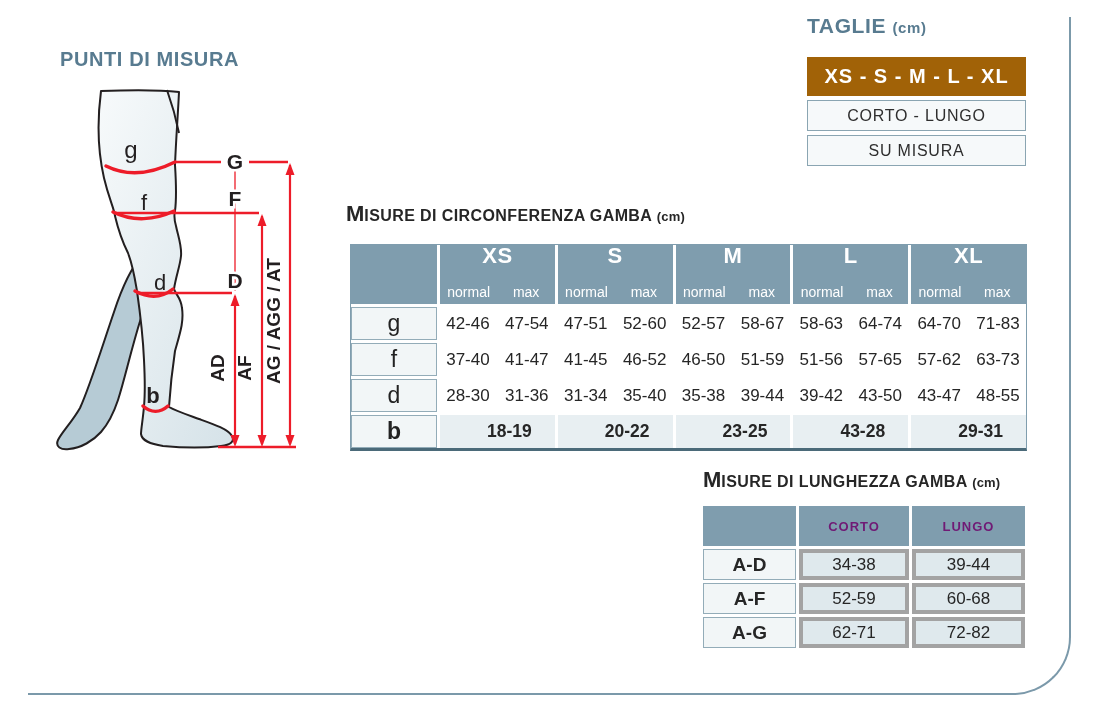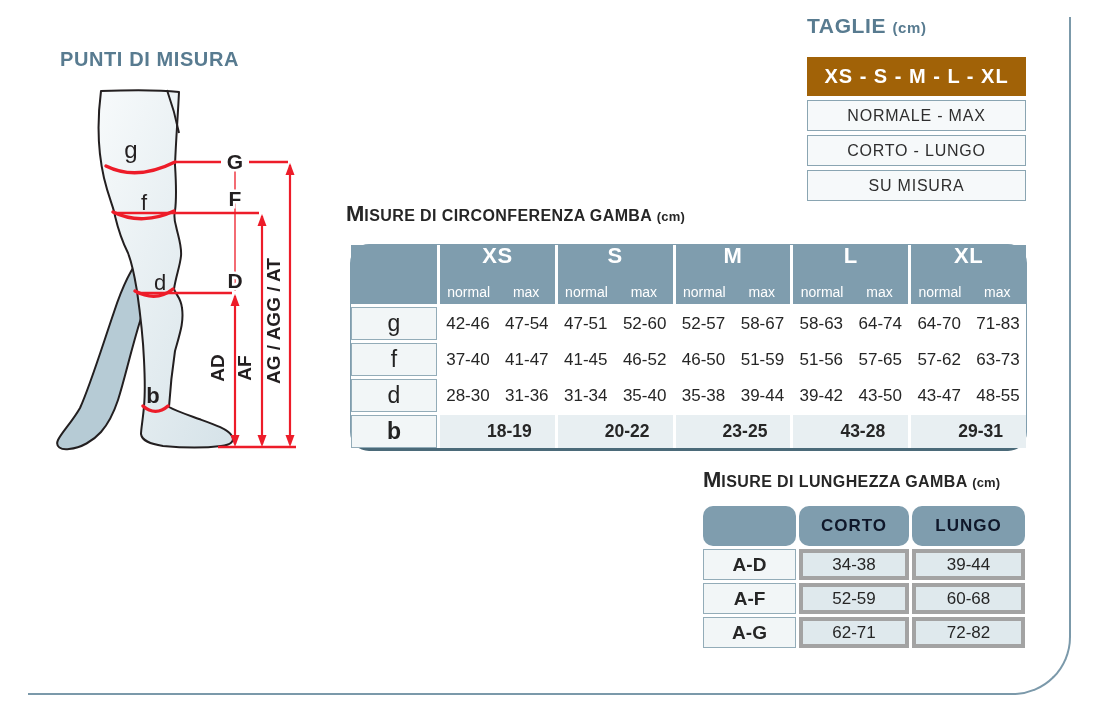--- a/index.html
+++ b/index.html
@@ -141,7 +141,6 @@
 
   <div class="taglie-table">
     <div class="t-hdr">XS - S - M - L - XL</div>
-    <div class="t-row">NORMALE - MAX</div>
     <div class="t-row">CORTO - LUNGO</div>
     <div class="t-row">SU MISURA</div>
   </div>

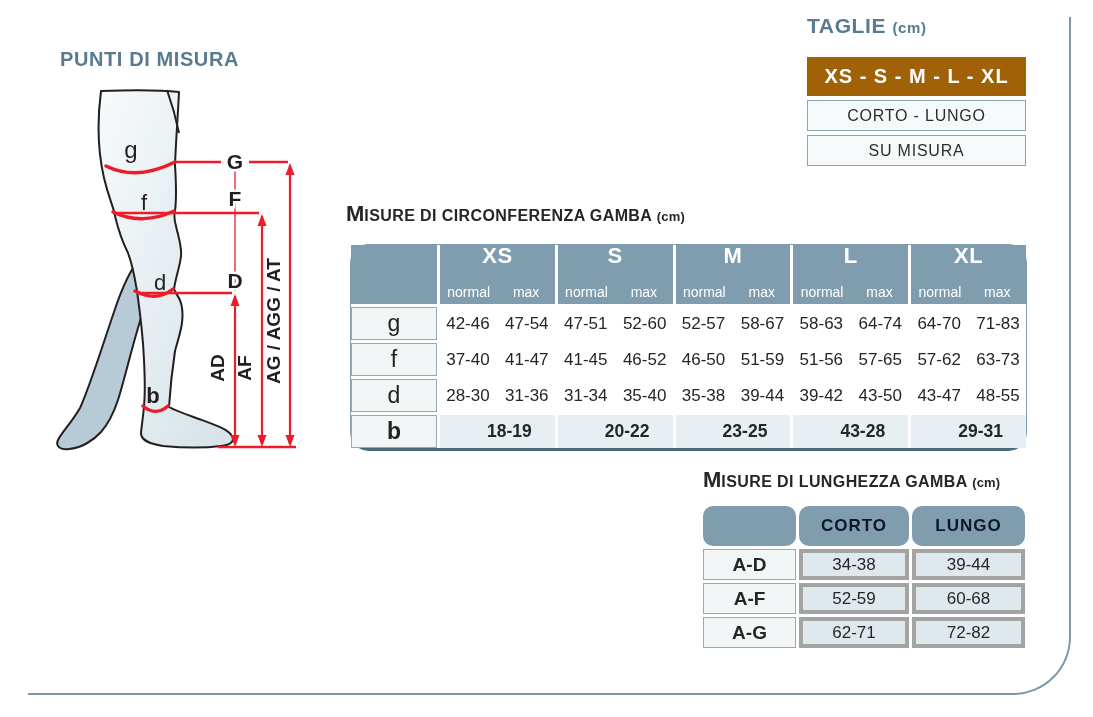--- a/index.html
+++ b/index.html
@@ -48,7 +48,7 @@
   .c-cell{display:flex;align-items:center;justify-content:center;font-size:17px;}
   .c-span2{grid-column:span 2;background:#e8eff2;font-weight:bold;font-size:17.5px;padding-left:24px;}
   .c-bold{font-weight:bold;}
-  .circ-table{grid-auto-flow:row;border-radius:19px;}
+  .circ-table{grid-auto-flow:row;}
   .circ-table > div{min-width:0;}
 
   

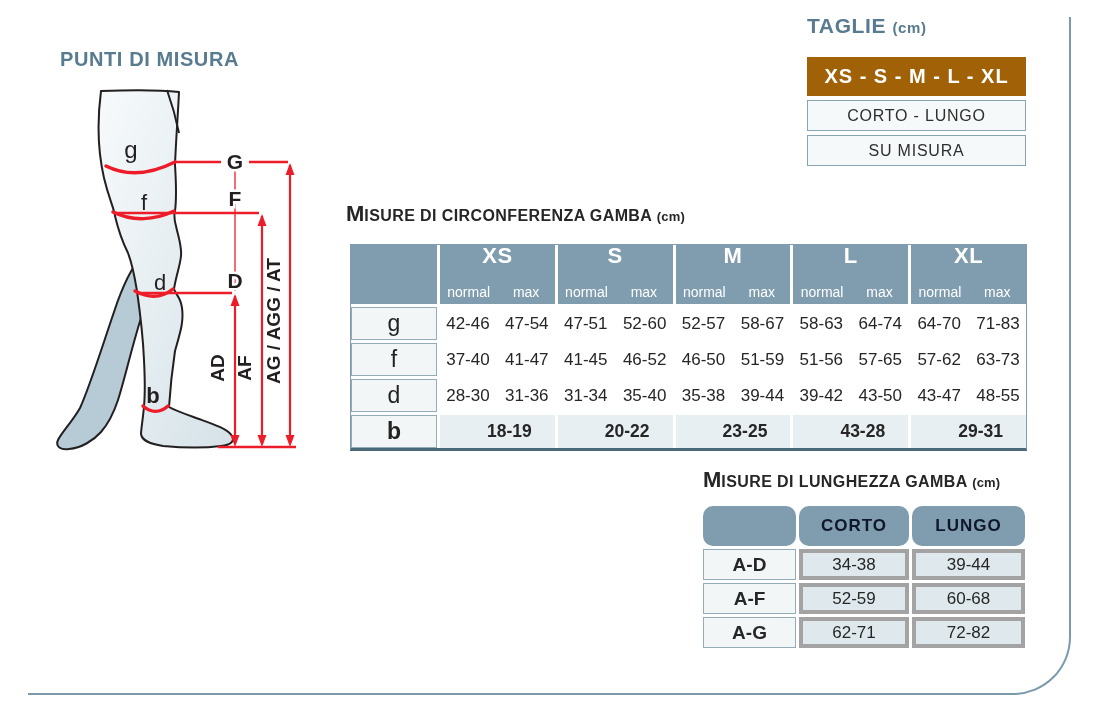--- a/index.html
+++ b/index.html
@@ -55,8 +55,8 @@
   .len-table{position:absolute;left:703px;top:506px;width:322px;background:#fff;
              display:grid;grid-template-columns:93px 110px 113px;
              grid-template-rows:40px repeat(3,31px);gap:3px;}
-  .l-hdr{background:#7f9dae;color:#0f172a;font-weight:bold;font-size:17px;letter-spacing:1px;
-         display:flex;align-items:center;justify-content:center;border-radius:10px;}
+  .l-hdr{background:#7f9dae;color:#701a75;font-weight:bold;font-size:13px;letter-spacing:1px;
+         display:flex;align-items:center;justify-content:center;}
   .l-label{background:#f2f6f7;border:1px solid #93acb8;font-weight:bold;font-size:19px;
            display:flex;align-items:center;justify-content:center;}
   .l-cell{background:#dfe9ed;border:4px solid #a3a3a3;font-size:17px;

